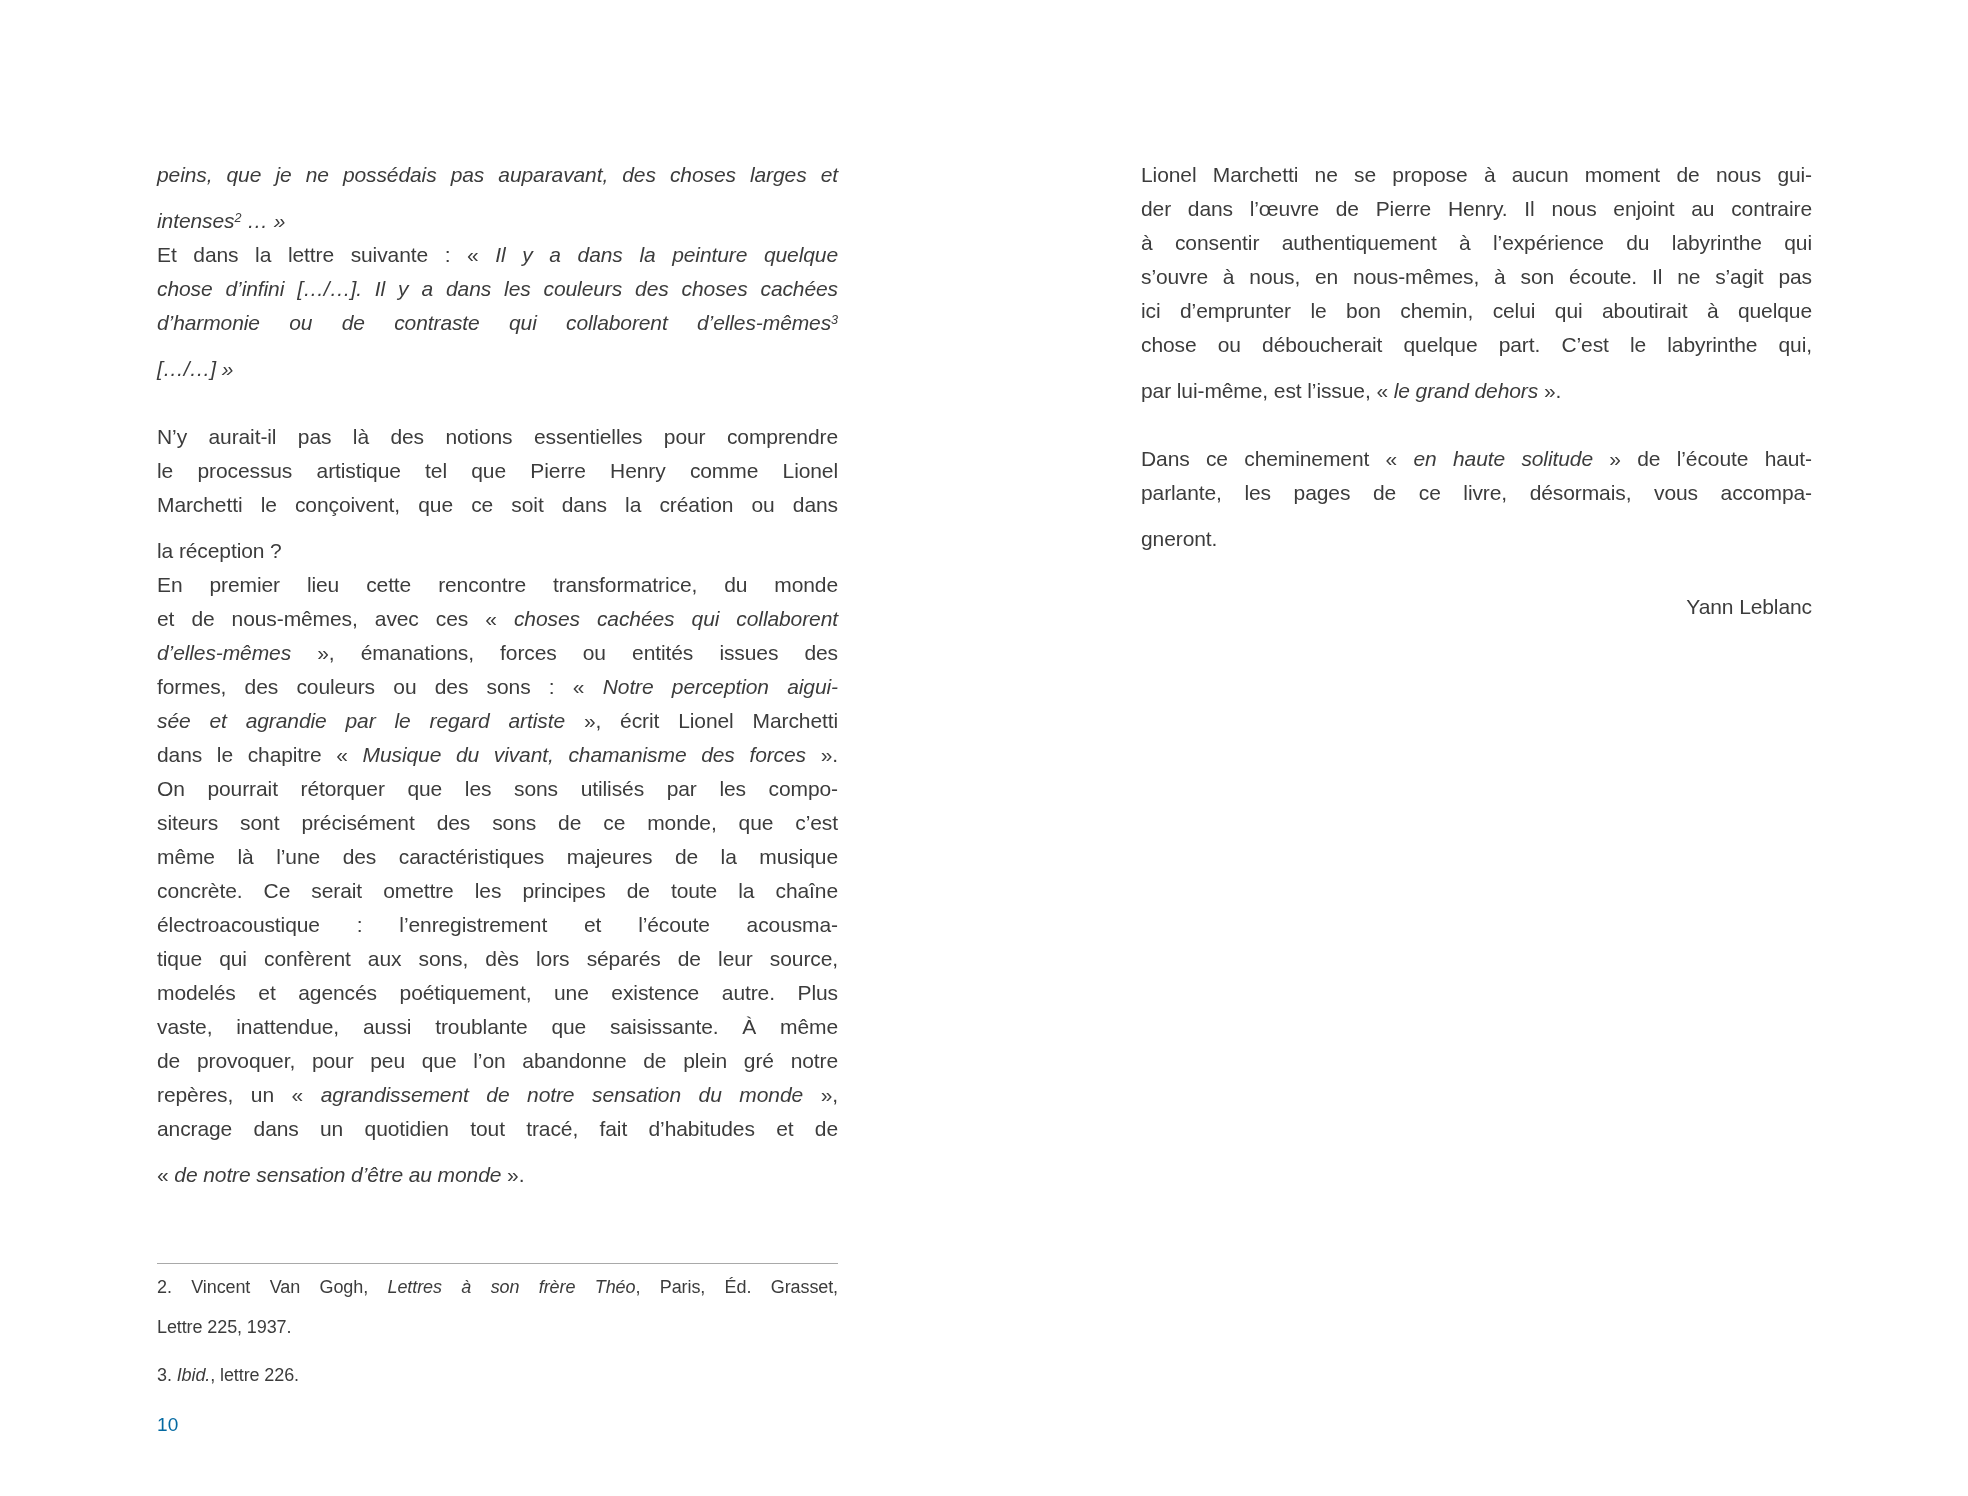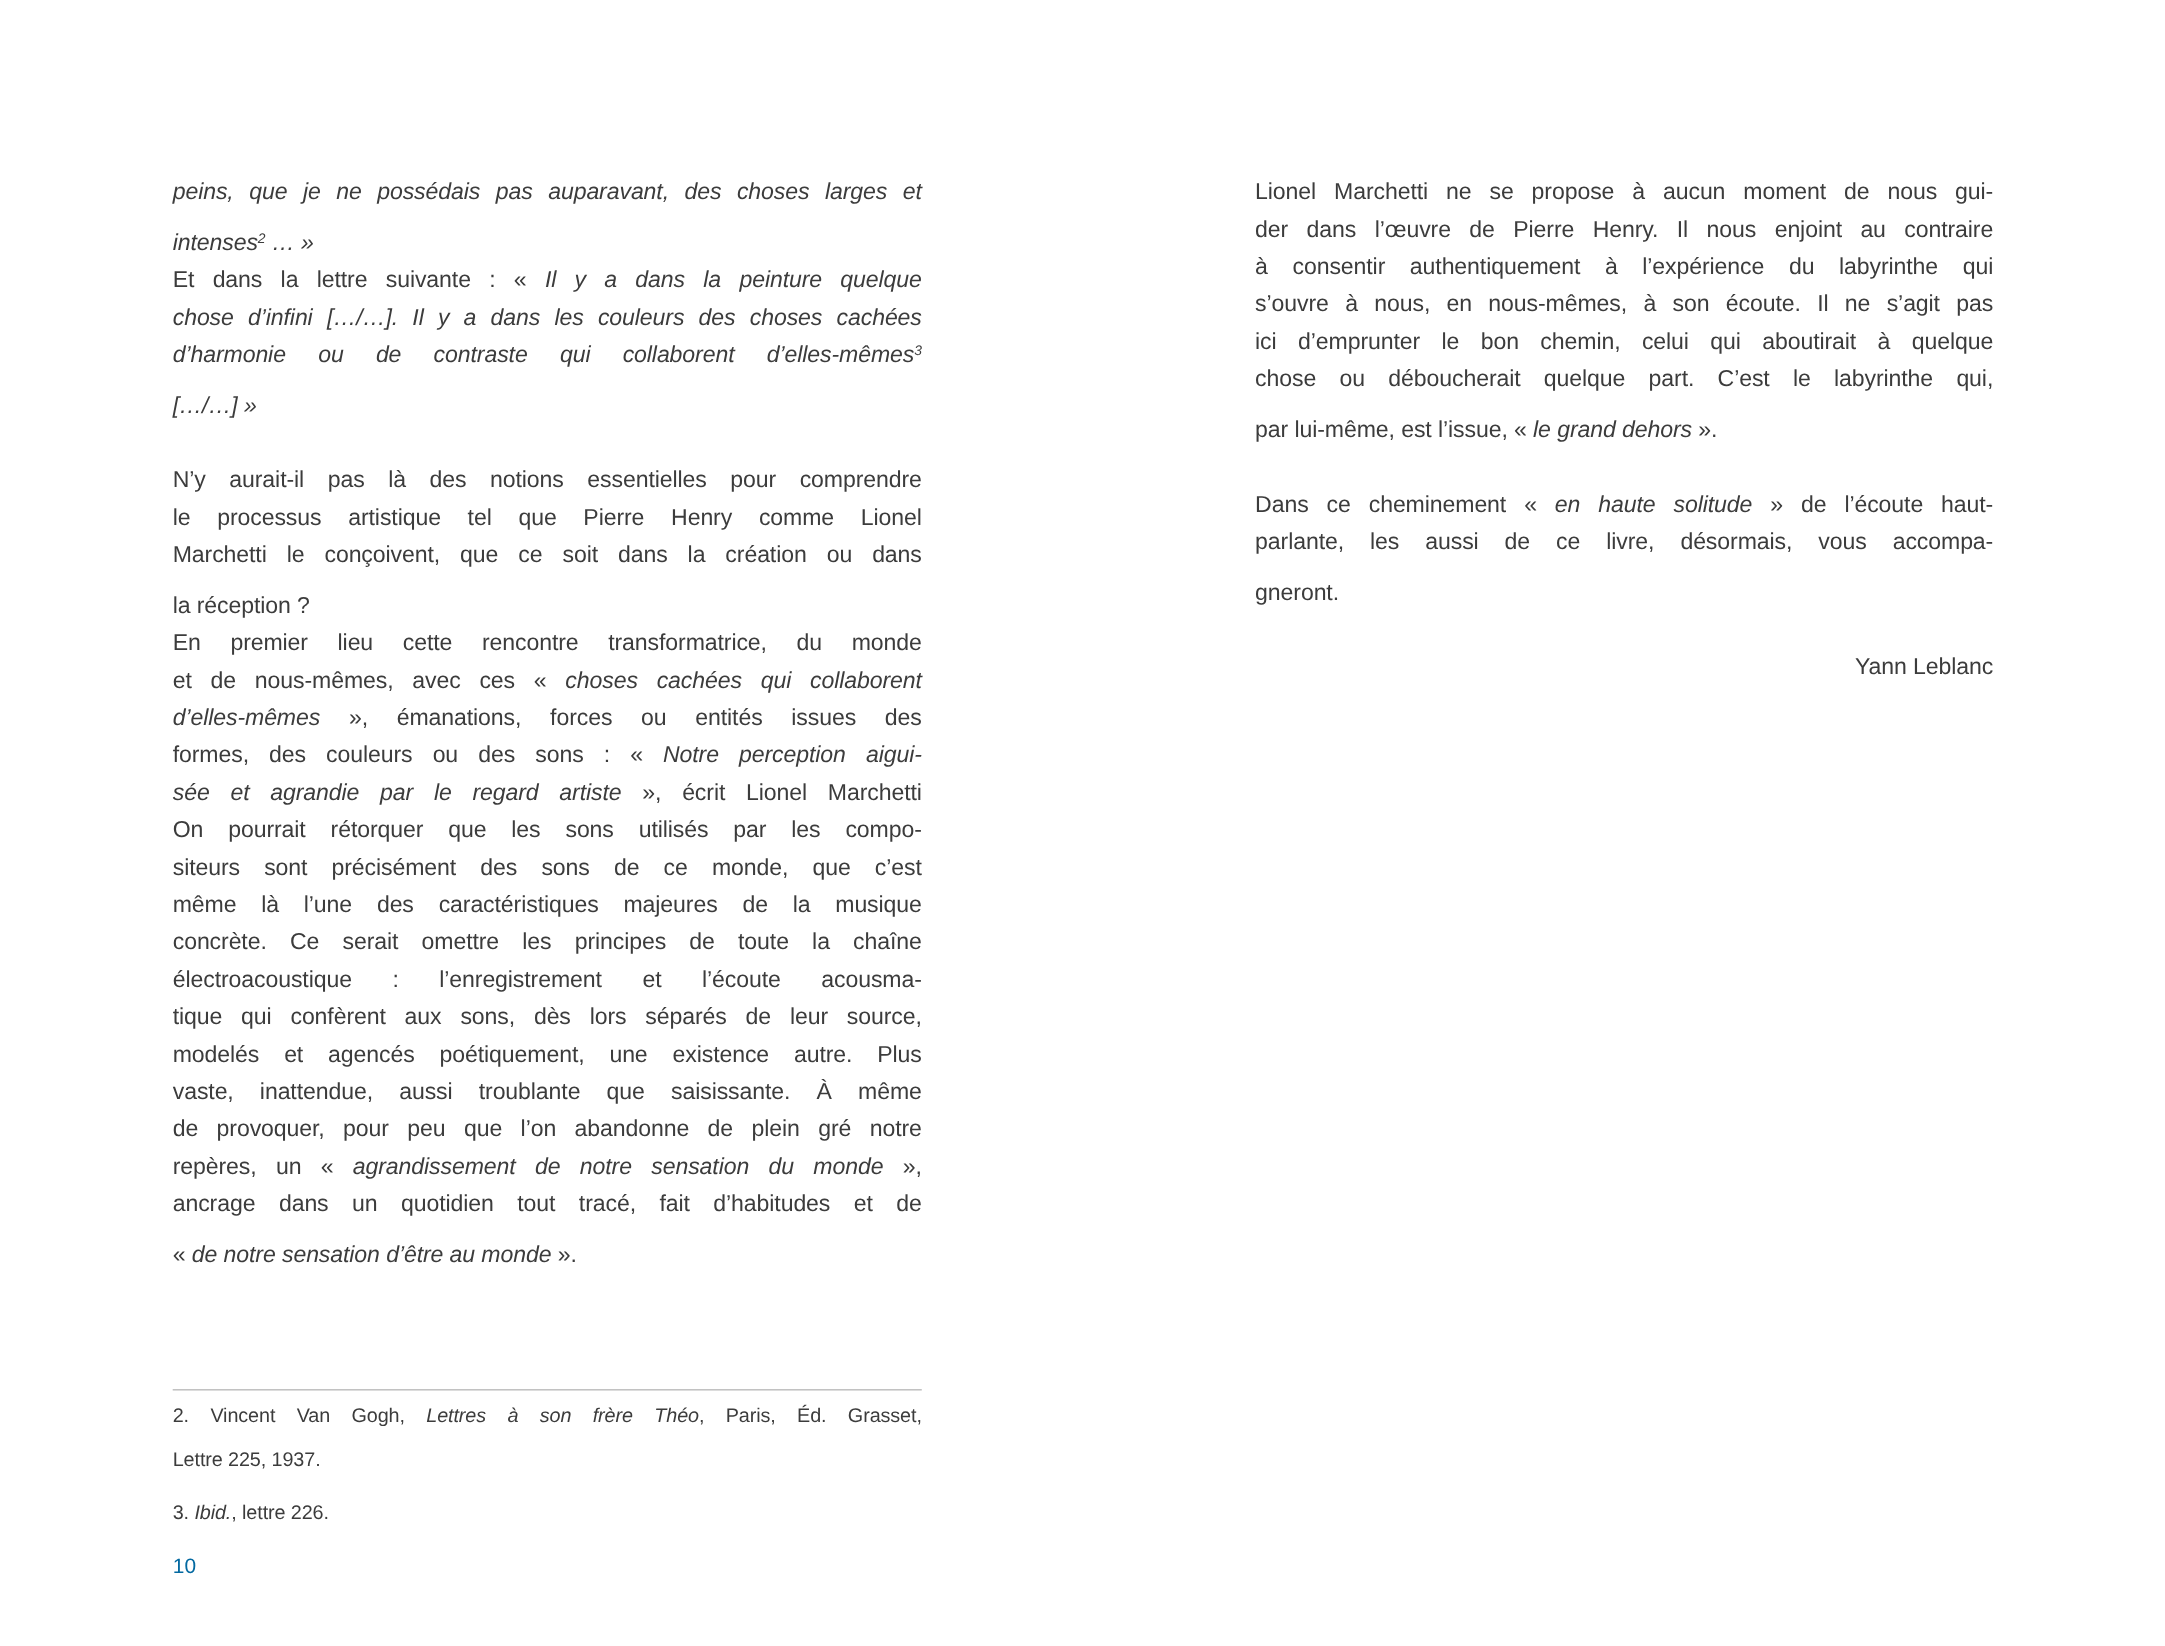--- a/index.html
+++ b/index.html
@@ -104,7 +104,7 @@
       <div class="line left"><span>par lui-même, est l’issue, « </span><span class="it">le grand dehors</span><span> ».</span></div>
       <div class="gap"></div>
       <div class="line just"><span>Dans ce cheminement « </span><span class="it">en haute solitude</span><span> » de l’écoute haut-</span></div>
-      <div class="line just"><span>parlante, les aussi de ce livre, désormais, vous accompa-</span></div>
+      <div class="line just"><span>parlante, les pages de ce livre, désormais, vous accompa-</span></div>
       <div class="line left"><span>gneront.</span></div>
       <div class="gap"></div>
       <div class="line right"><span>Yann Leblanc</span></div>

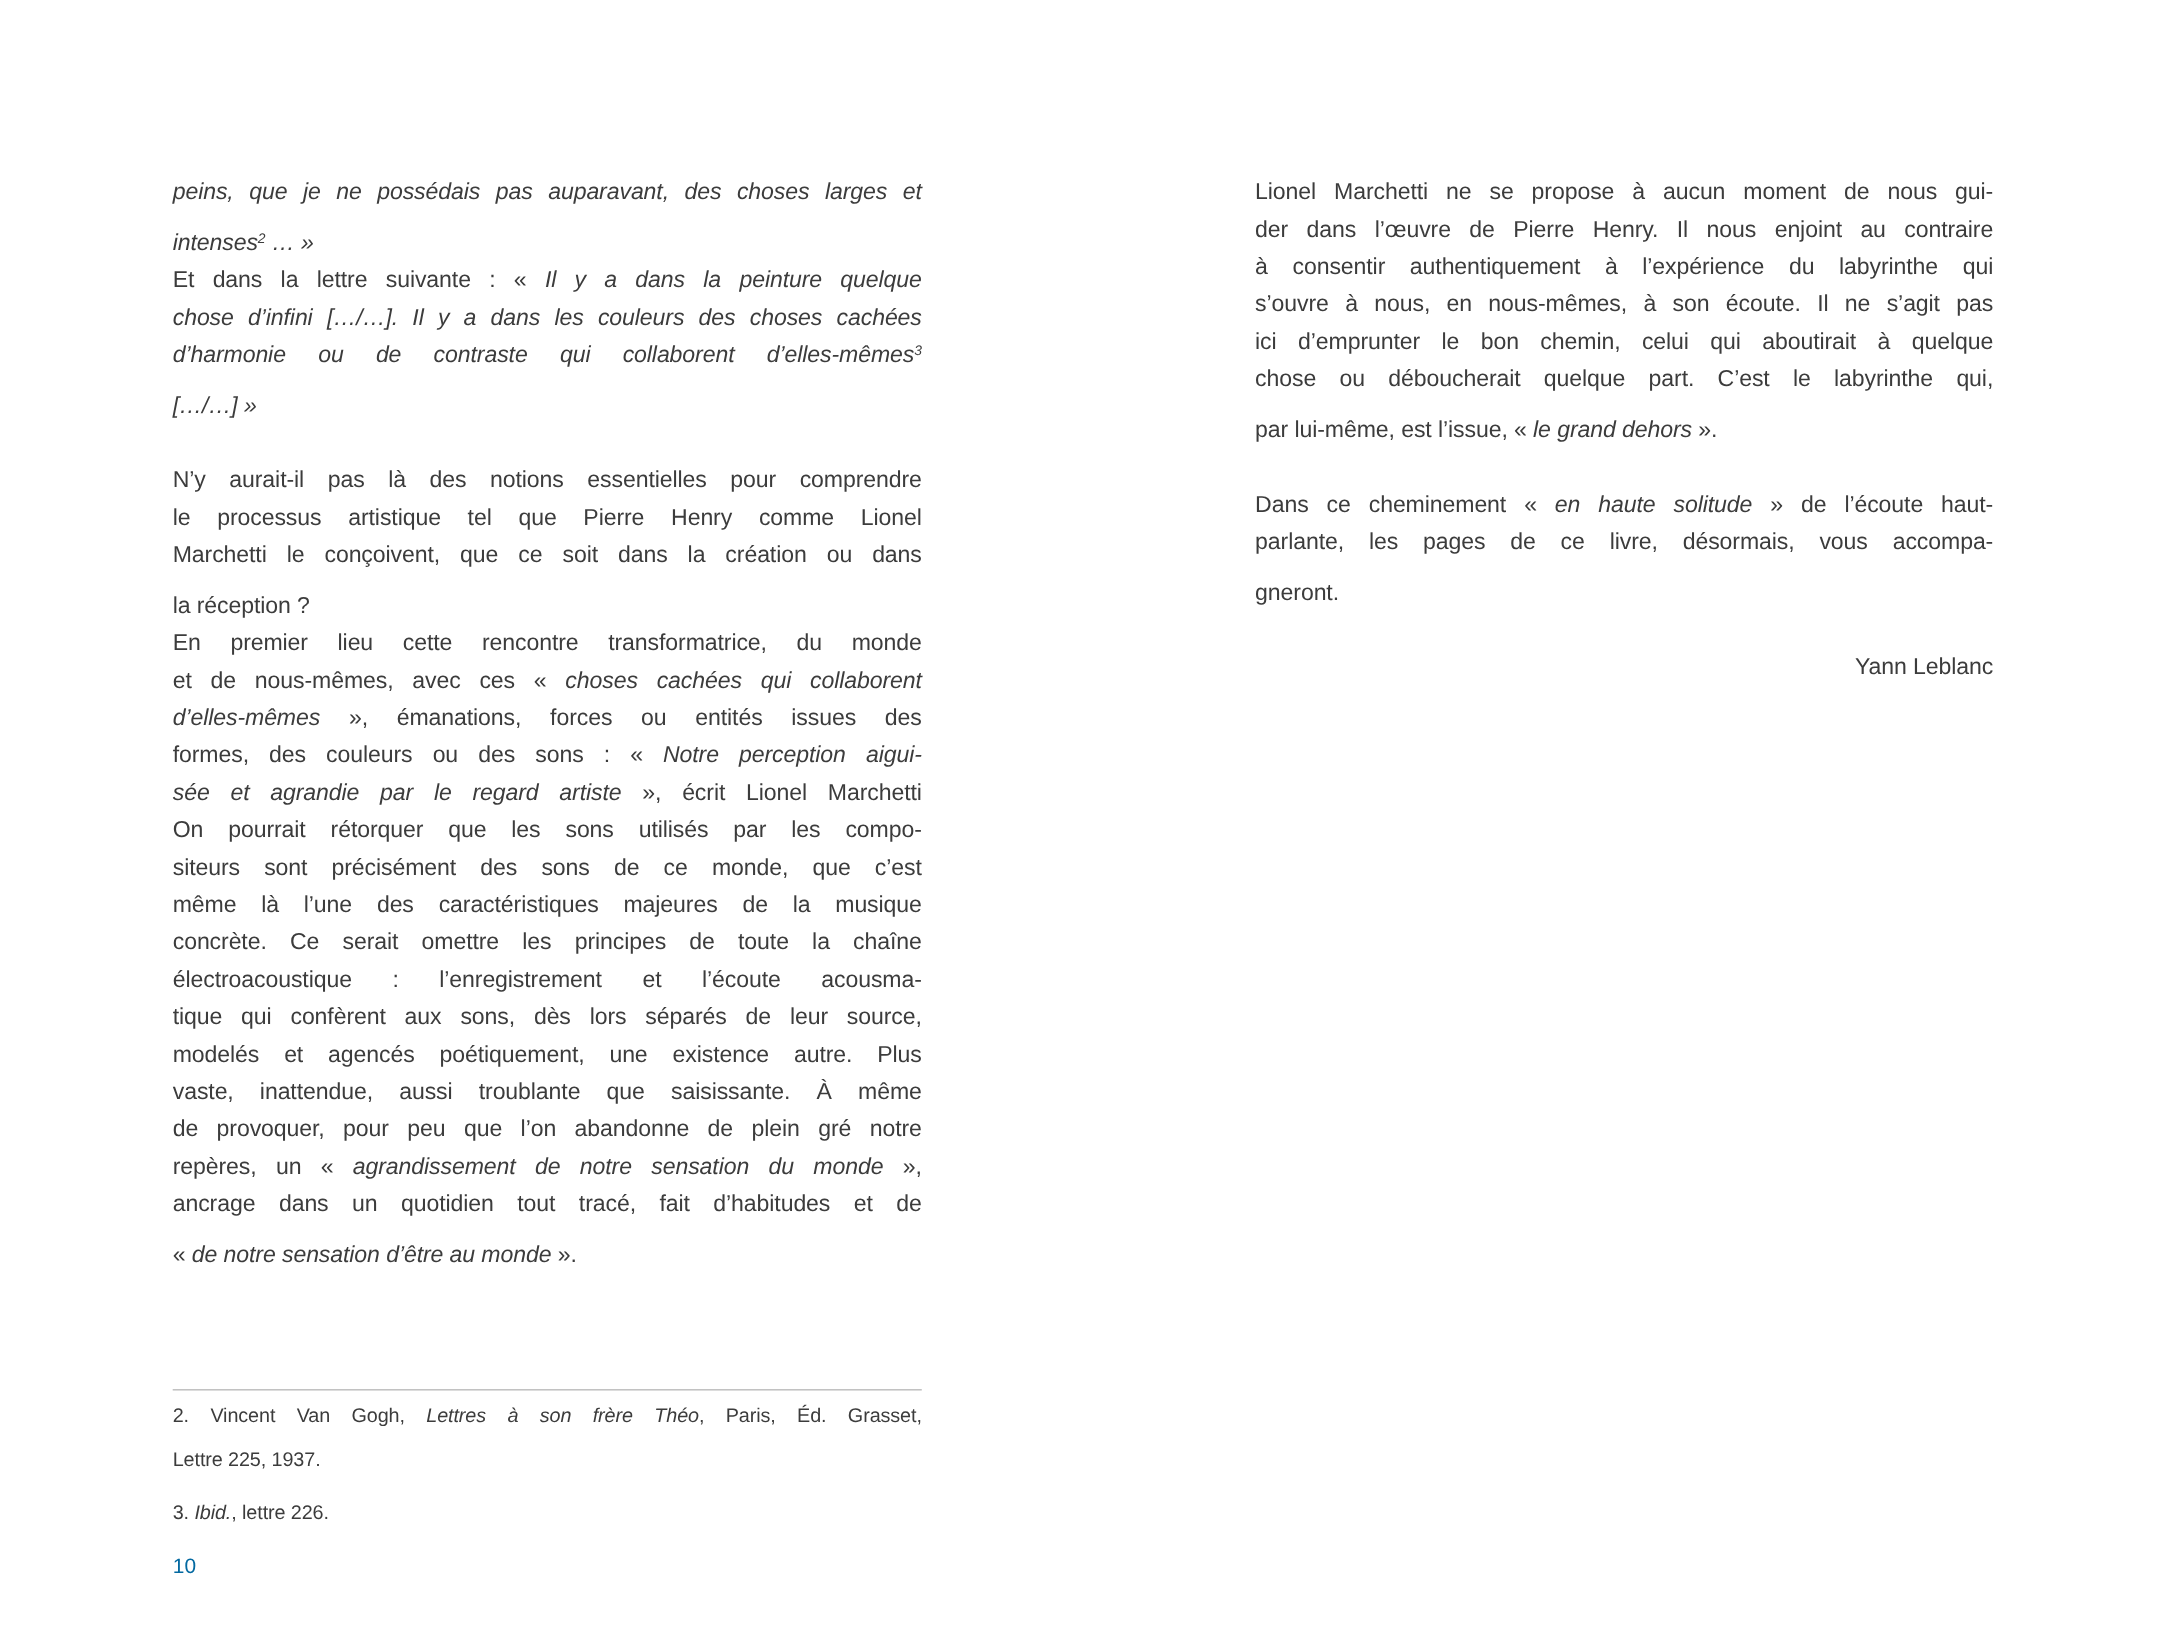--- a/index.html
+++ b/index.html
@@ -80,6 +80,7 @@
       <div class="line just"><span class="it">d’elles-mêmes</span><span> », émanations, forces ou entités issues des</span></div>
       <div class="line just"><span>formes, des couleurs ou des sons : « </span><span class="it">Notre perception aigui-</span></div>
       <div class="line just"><span class="it">sée et agrandie par le regard artiste</span><span> », écrit Lionel Marchetti</span></div>
+      <div class="line just"><span>dans le chapitre « </span><span class="it">Musique du vivant, chamanisme des forces</span><span> ».</span></div>
       <div class="line just"><span>On pourrait rétorquer que les sons utilisés par les compo-</span></div>
       <div class="line just"><span>siteurs sont précisément des sons de ce monde, que c’est</span></div>
       <div class="line just"><span>même là l’une des caractéristiques majeures de la musique</span></div>

